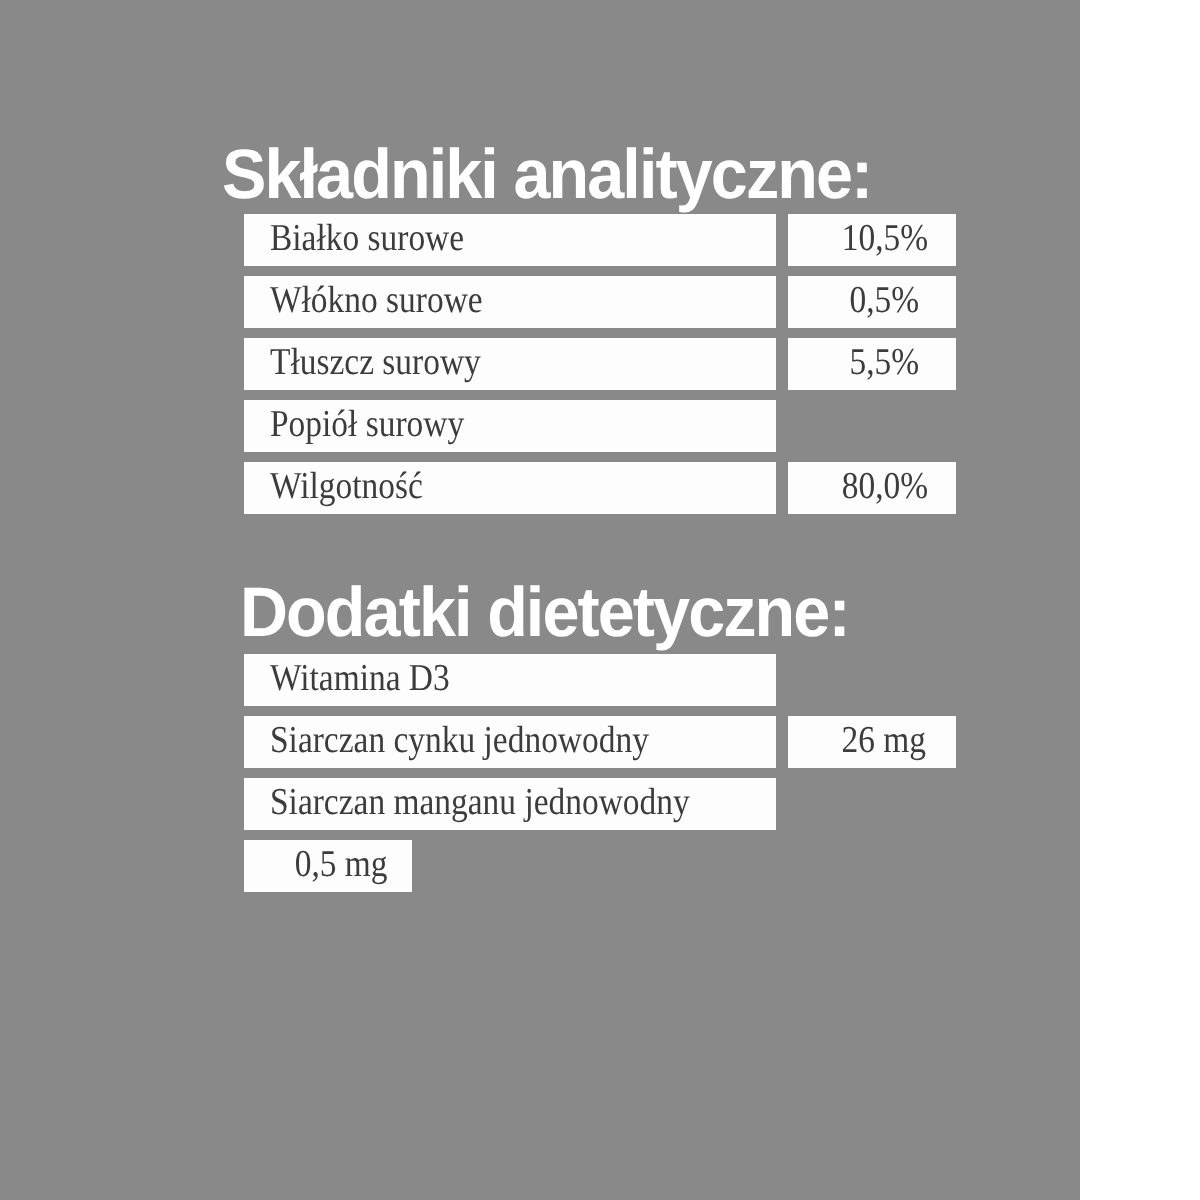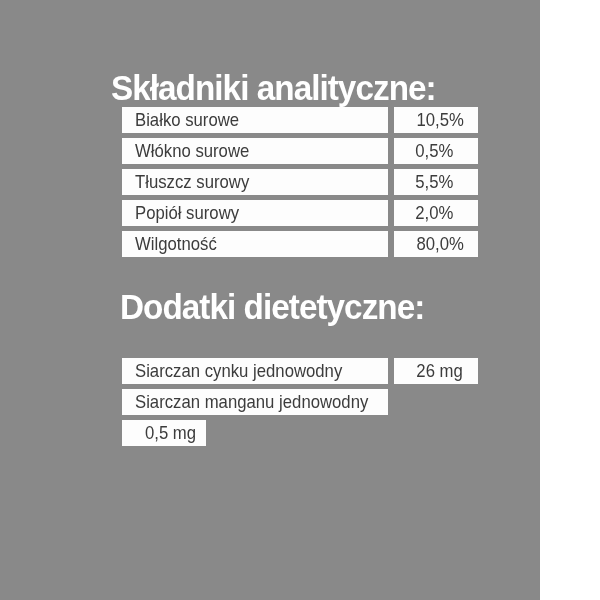--- a/index.html
+++ b/index.html
@@ -51,6 +51,7 @@
     align-items: center;
     box-sizing: border-box;
     overflow: hidden;
+    font-family: Liberation Serif, serif;
   }
   .cell.label {
     width: 266px;

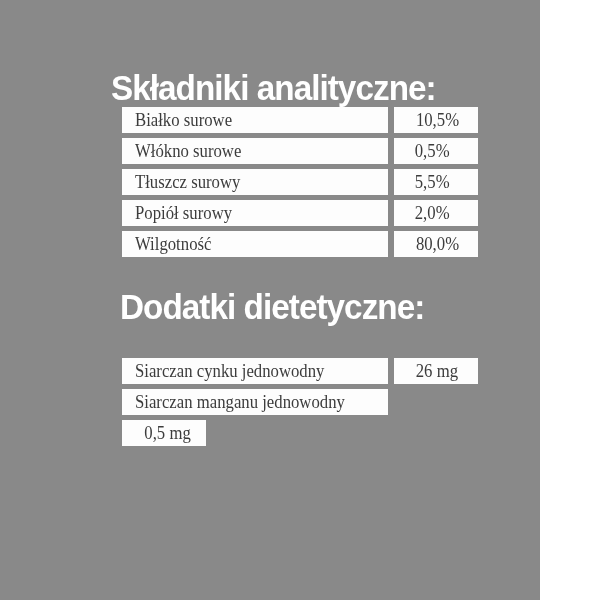--- a/index.html
+++ b/index.html
@@ -59,7 +59,7 @@
   }
   .cell.value {
     width: 84px;
-    justify-content: flex-start;
+    justify-content: center;
     padding-right: 9px;
     padding-left: 16px;
   }

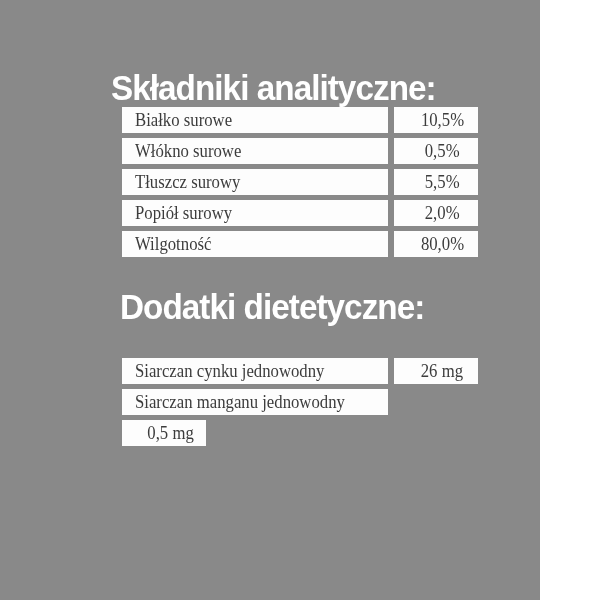--- a/index.html
+++ b/index.html
@@ -108,9 +108,6 @@
       <div class="cell label">
           <span>Popiół surowy</span>
         </div>
-      <div class="cell value">
-          <span>2,0%</span>
-        </div>
     </div>
     <div class="row">
       <div class="cell label">

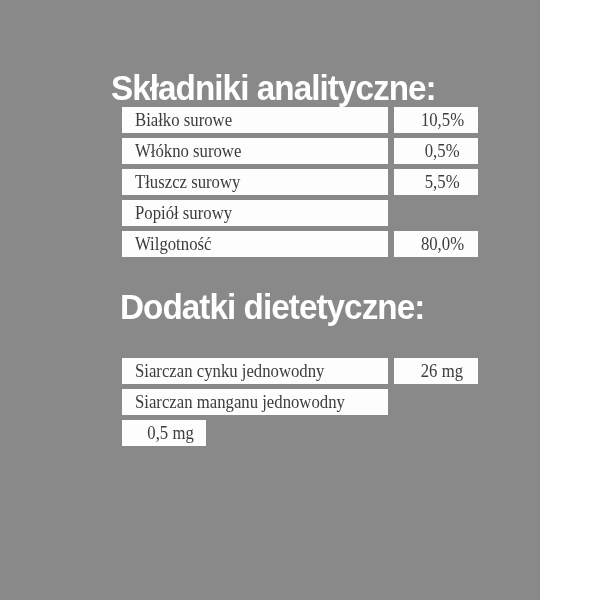--- a/index.html
+++ b/index.html
@@ -123,6 +123,9 @@
 
   <div class="ingredient-table table-dietary">
     <div class="row">
+      <div class="cell label">
+          <span>Witamina D3</span>
+        </div>
     </div>
     <div class="row">
       <div class="cell label">

